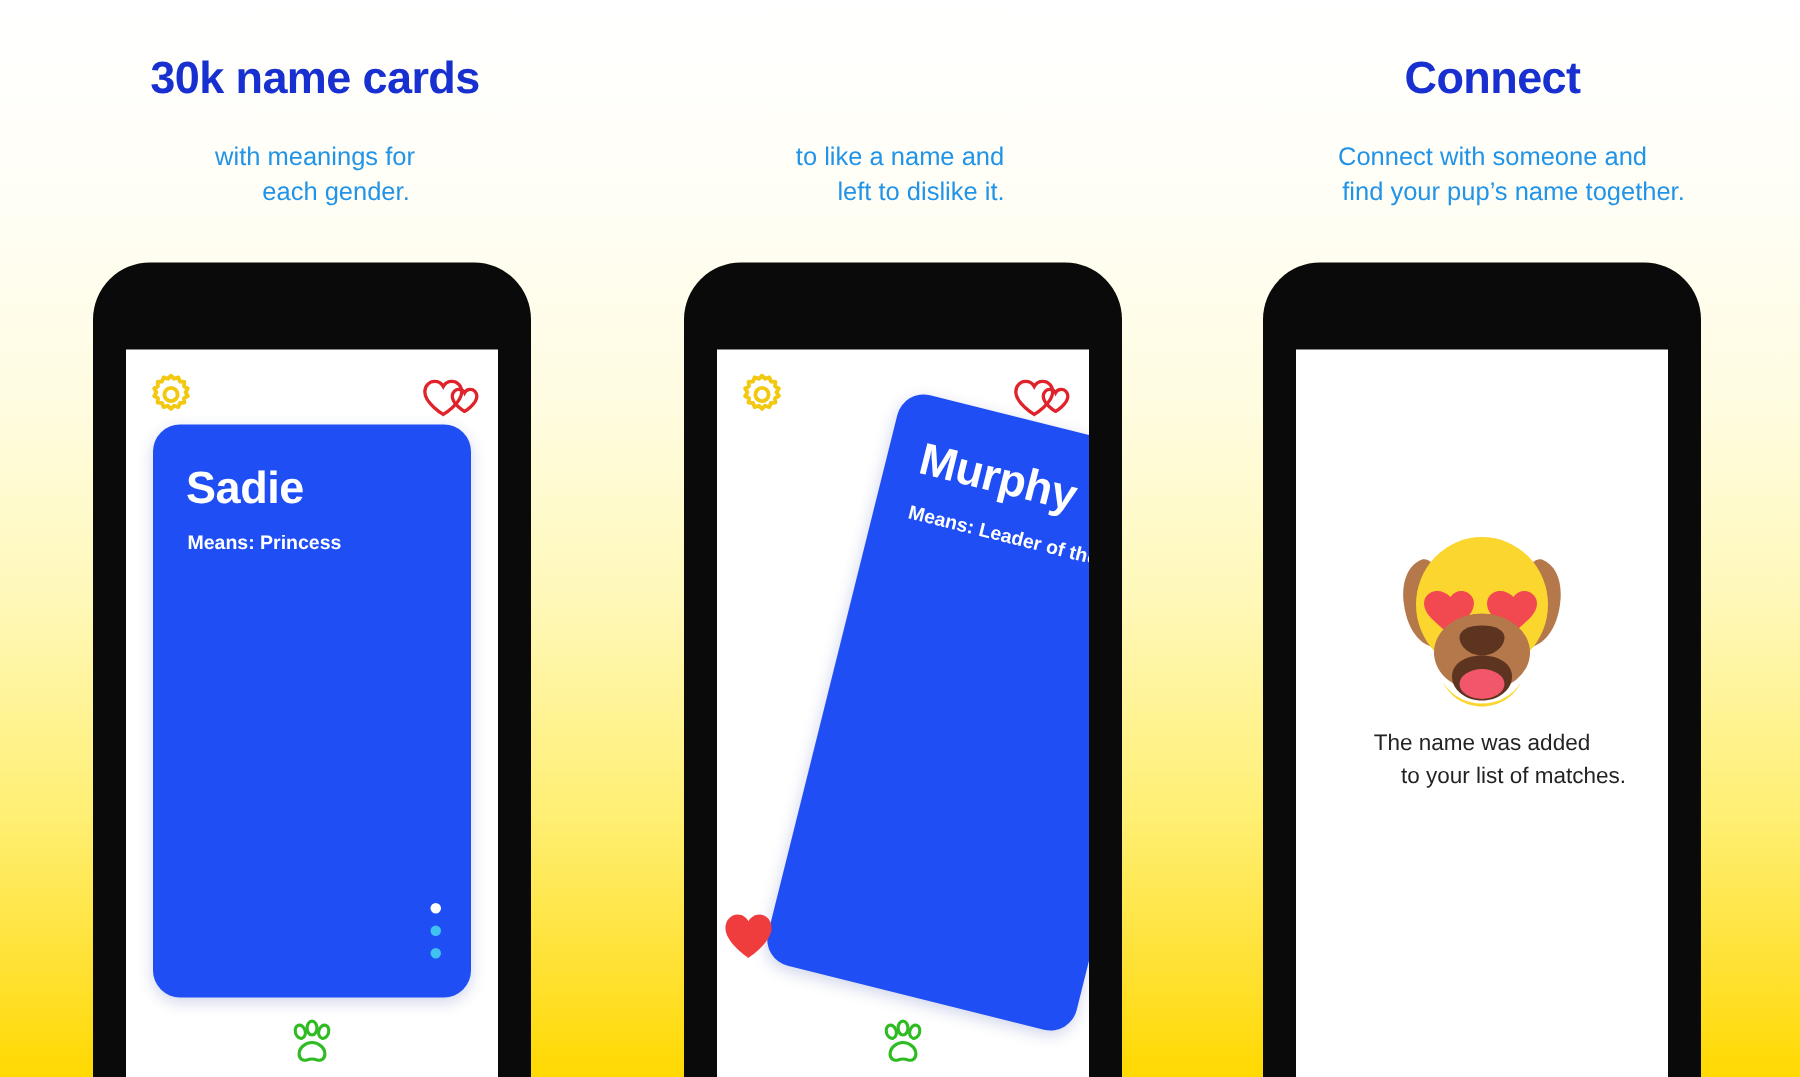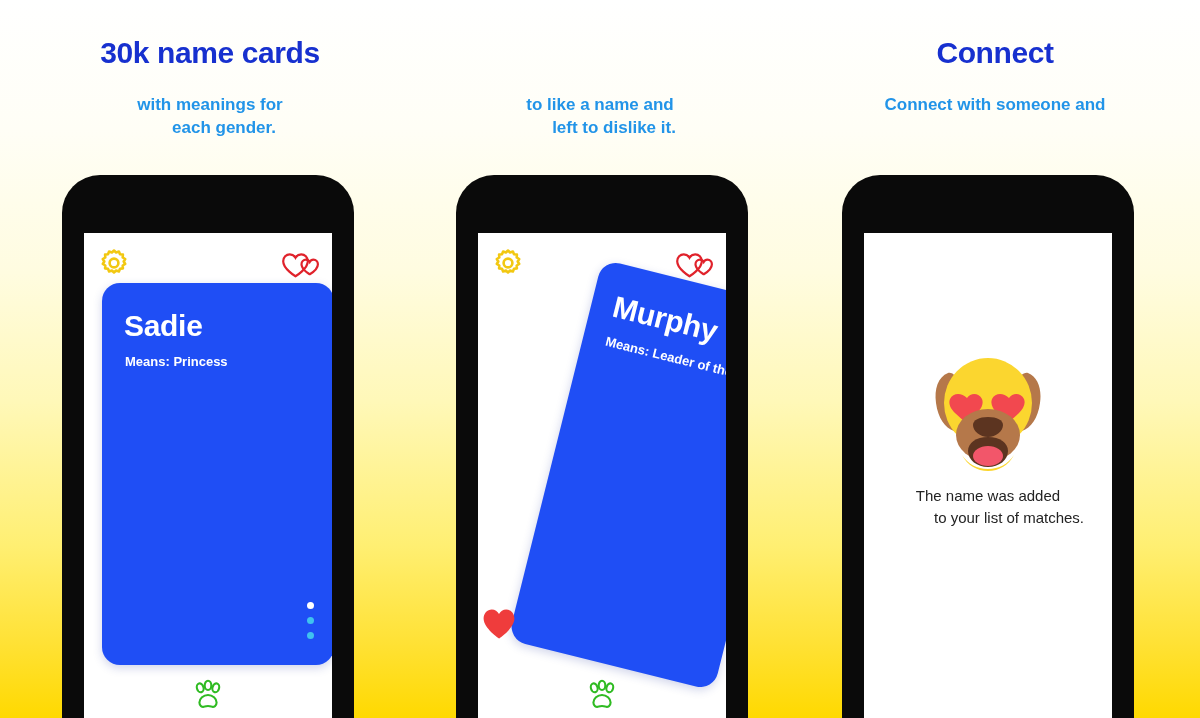--- a/index.html
+++ b/index.html
@@ -56,7 +56,7 @@
     top: 93px;
     text-align: center;
     font-size: 17px;
-    font-weight: bold;
+    font-weight: normal;
     color: #2294e8;
     line-height: 1.38;
   }

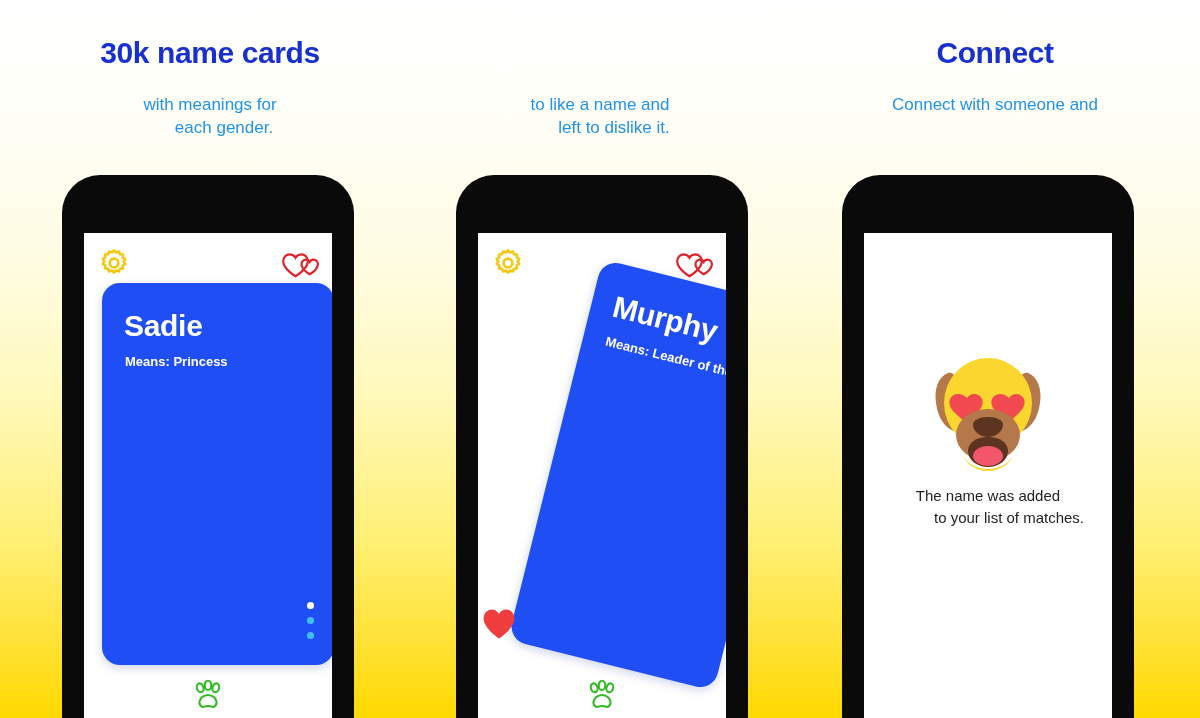--- a/index.html
+++ b/index.html
@@ -332,6 +332,7 @@
     <div class="headline">Connect</div>
     <div class="subhead">
       <span class="l1">Connect with someone and</span>
+      <span class="l2">find your pup’s name together.</span>
     </div>
 
     <div class="phone">

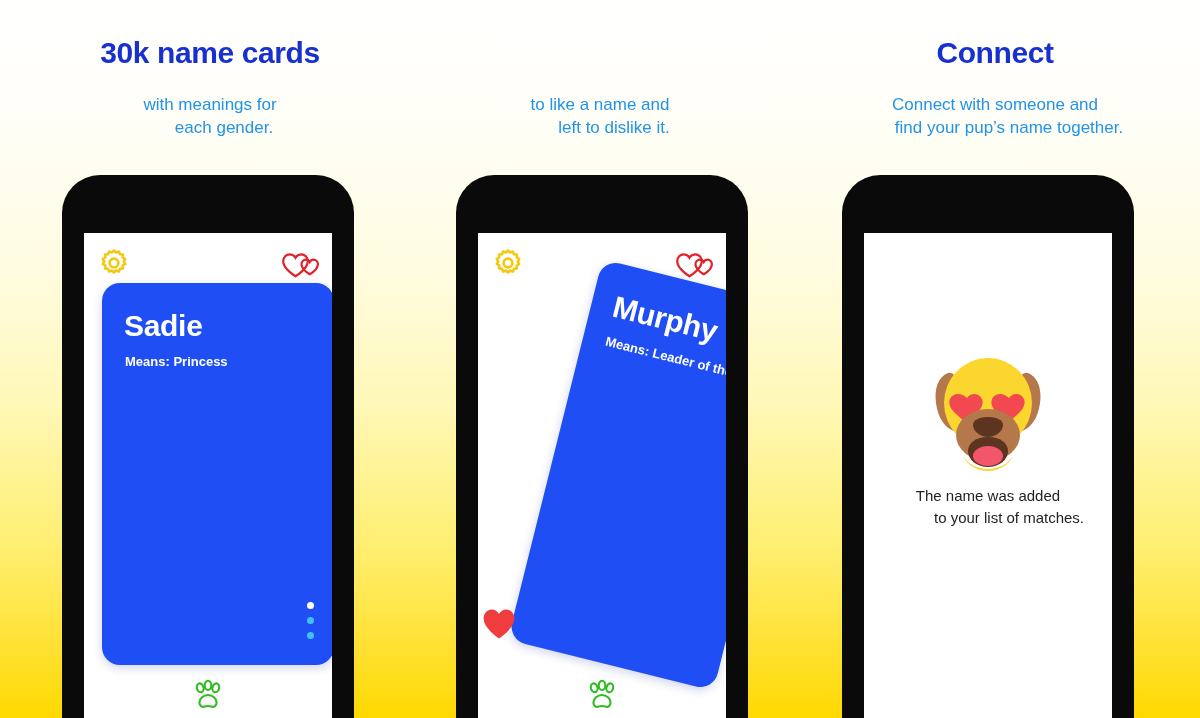--- a/index.html
+++ b/index.html
@@ -119,7 +119,6 @@
     top: 50px;
     width: 212px;
     height: 382px;
-    padding-left: 20px;
   }
   .card-tilted {
     left: 74px;

